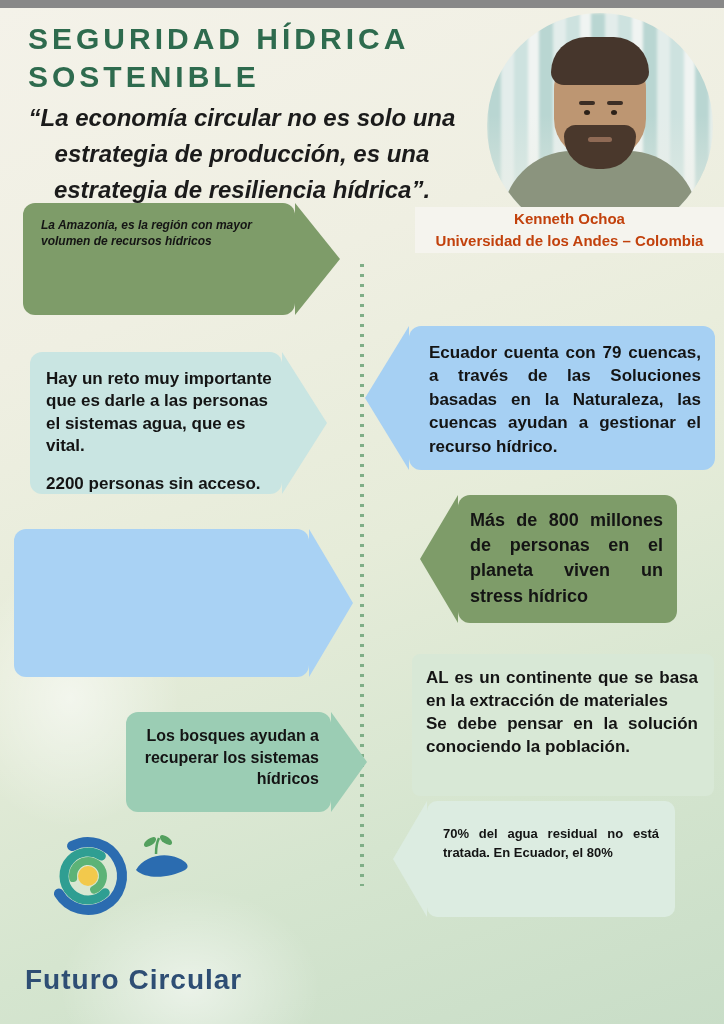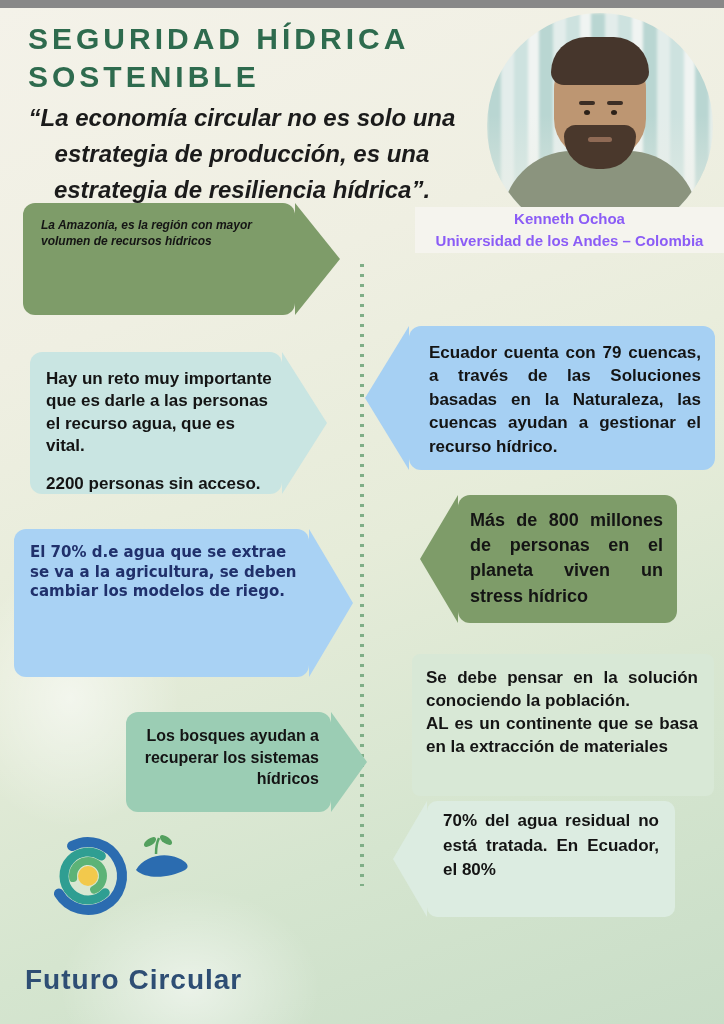--- a/index.html
+++ b/index.html
@@ -45,7 +45,7 @@
 
   .caption{position:absolute;left:415px;top:199px;width:309px;height:46px;background:#f5f4ee;
     display:flex;flex-direction:column;align-items:center;justify-content:center;
-    font-weight:700;font-size:15px;line-height:1.45;color:#8b5cf6;text-align:center;}
+    font-weight:700;font-size:15px;line-height:1.45;color:#c2410c;text-align:center;}
 
   
   .callout{position:absolute;}

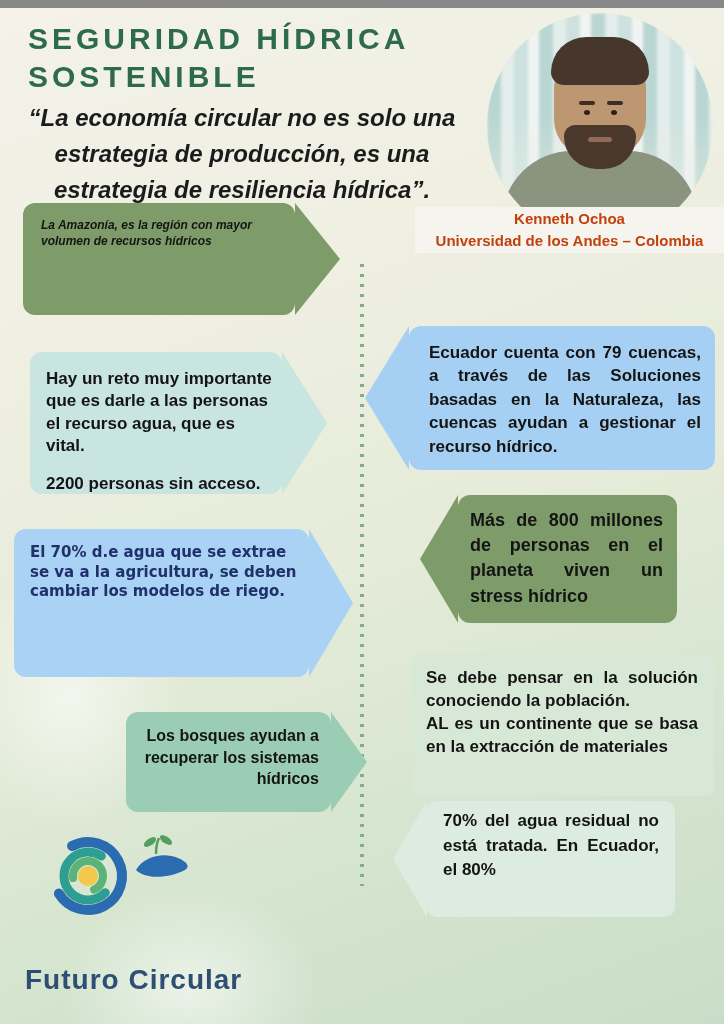--- a/index.html
+++ b/index.html
@@ -154,7 +154,7 @@
 
   <div class="callout" id="reto">
     <div class="body">
-      <p>Hay un reto muy importante que es darle a las personas el recurso agua, que es vital.</p>
+      <p>Hay un reto muy importante que es darle a las personas el sistemas agua, que es vital.</p>
       <p>2200 personas sin acceso.</p>
     </div>
     <div class="tip tip-r"></div>

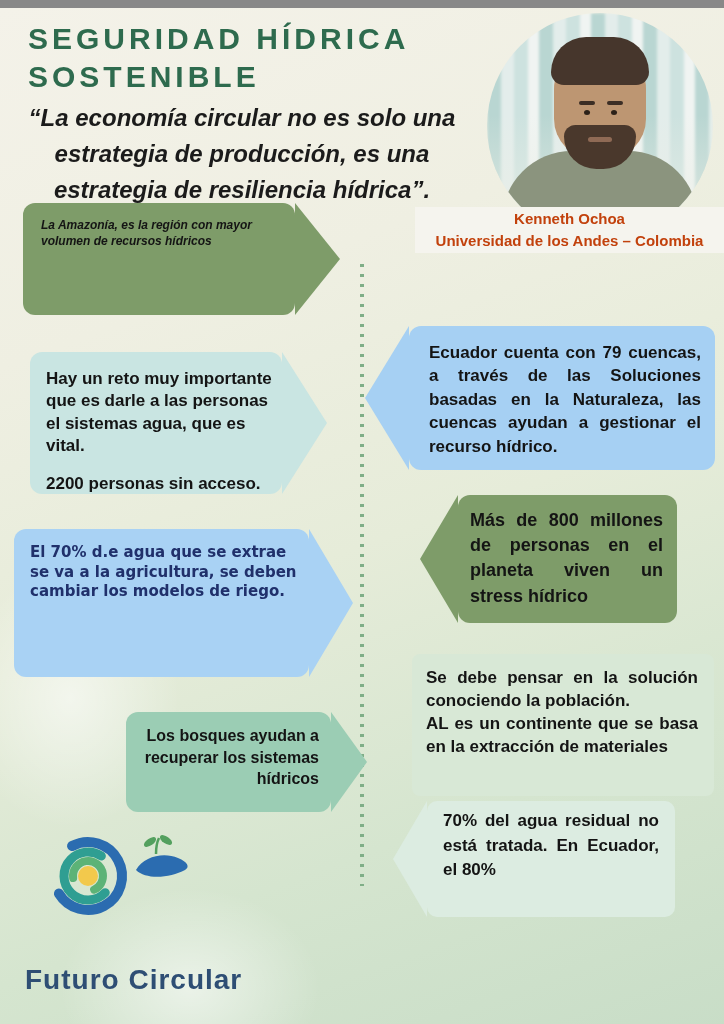--- a/index.html
+++ b/index.html
@@ -167,7 +167,6 @@
 
   <div class="callout" id="agricultura">
     <div class="body">
-      <p class="p1">El 70% d.e agua que se extrae se va a la agricultura, se deben cambiar los modelos de riego.</p>
     </div>
     <div class="tip tip-r"></div>
   </div>

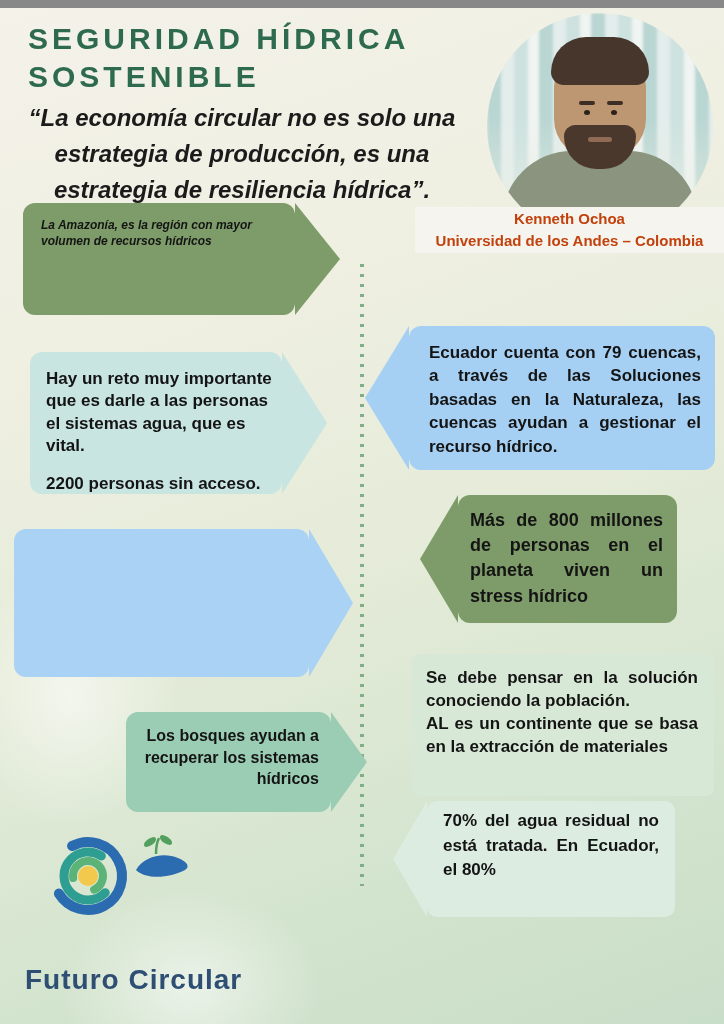--- a/index.html
+++ b/index.html
@@ -178,8 +178,8 @@
 
   <div class="callout" id="solucion">
     <div class="body">
+      <p>AL es un continente que se basa en la extracción de materiales</p>
       <p>Se debe pensar en la solución conociendo la población.</p>
-      <p>AL es un continente que se basa en la extracción de materiales</p>
     </div>
   </div>
 

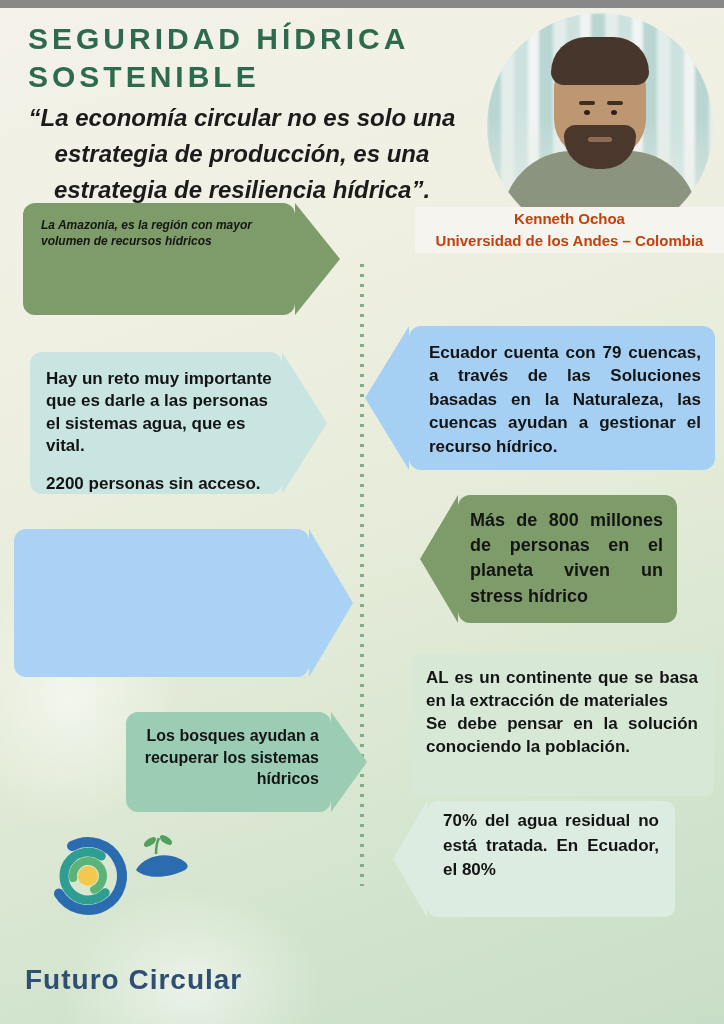--- a/index.html
+++ b/index.html
@@ -89,7 +89,7 @@
   #bosques .tip{border-width:50px 0 50px 36px;border-color:transparent transparent transparent #9bcdb4;}
 
   #residual{left:427px;top:793px;width:248px;height:116px;}
-  #residual .body{background:#dcece1;border-radius:10px;padding:8px 16px 0 16px;font-size:17px;line-height:1.45;text-align:justify;}
+  #residual .body{background:#dcece1;border-radius:10px;padding:24px 16px 0 16px;font-size:13px;line-height:1.45;text-align:justify;}
   #residual .tip{border-width:58px 34px 58px 0;border-color:transparent #dcece1 transparent transparent;}
 
   

